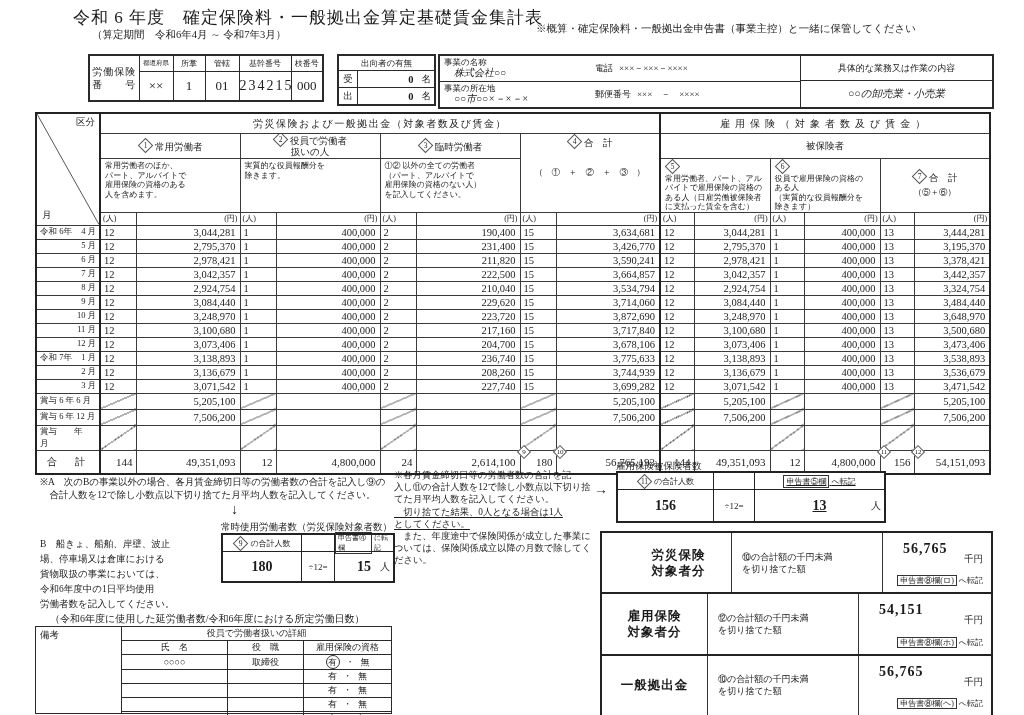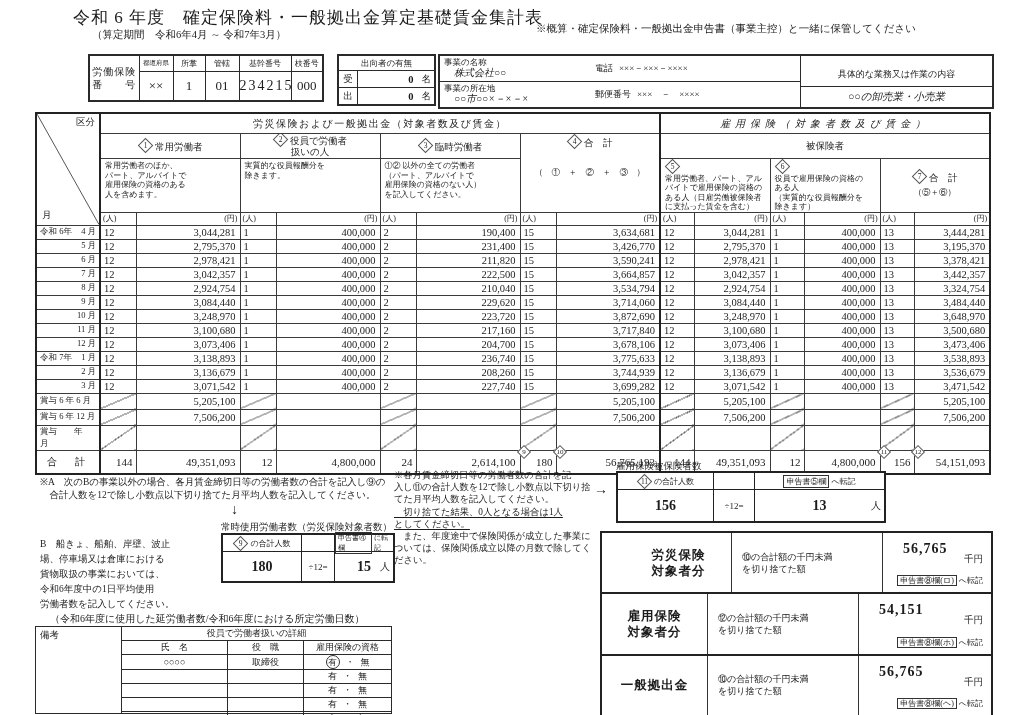--- a/index.html
+++ b/index.html
@@ -37,7 +37,7 @@
   .bizname{flex:1;padding:1px 0 0 4px;font-size:8.5px;line-height:10px;}
   .bizname .val{font-size:10px;padding-left:10px;line-height:12px;}
   .biztel{width:205px;display:flex;align-items:center;gap:6px;font-size:9px;}
-  .bizR{flex:1;display:flex;flex-direction:column;margin-top:6px;}
+  .bizR{flex:1;display:flex;flex-direction:column;}
   .bizR .wl{height:24px;border-bottom:1px solid #2a2a2a;display:flex;align-items:center;justify-content:center;font-size:9px;}
   .bizR .wv{flex:1;display:flex;align-items:center;justify-content:center;font-size:10.5px;}
   

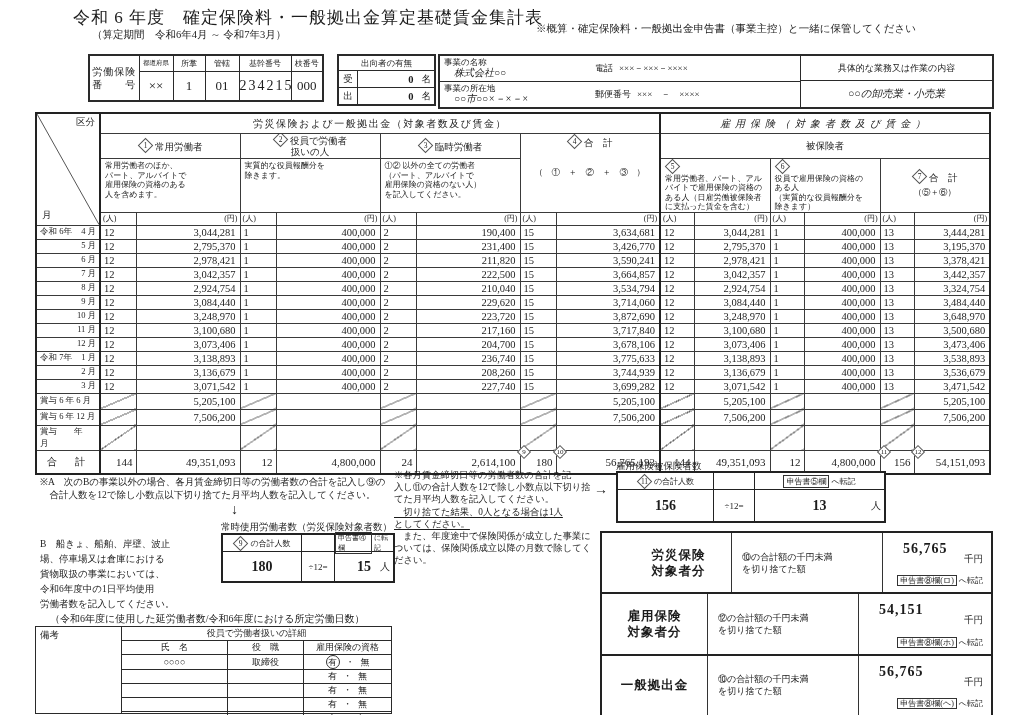--- a/index.html
+++ b/index.html
@@ -50,7 +50,7 @@
   .corner .cbot{position:absolute;bottom:3px;left:5px;font-size:9.5px;}
   .hA th{height:19px;font-size:10px;margin-top:11px;}
   .secL{letter-spacing:1.5px;}
-  .secE{letter-spacing:5px;font-style:italic;}
+  .secE{letter-spacing:5px;}
   .hB th{height:22px;font-size:9.5px;text-align:center;line-height:11px;}
   .insured{font-size:9.5px;}
   .hC td{height:48px;vertical-align:top;}

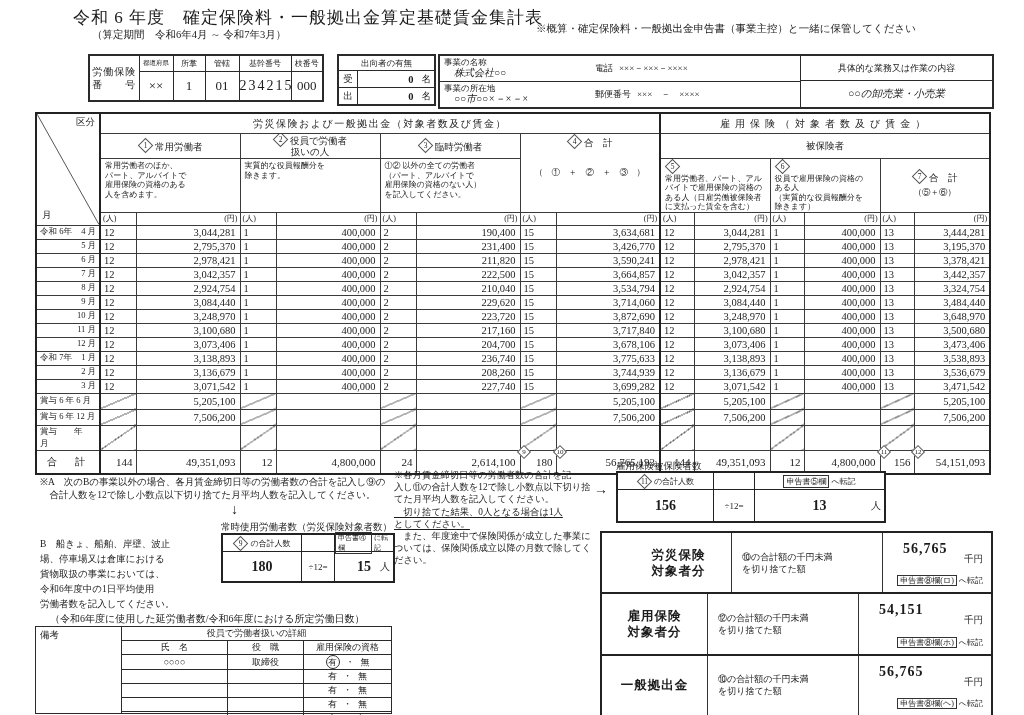--- a/index.html
+++ b/index.html
@@ -98,7 +98,7 @@
   .wTable{left:221px;top:533px;width:170px;height:46px;}
   .wTable .c1{width:78px;} .wTable .c2{width:32px;} .wTable .c3{flex:1;font-size:7px;}
   .eTable{left:616px;top:471px;width:266px;height:48px;}
-  .eTable .c1{width:95px;} .eTable .c2{width:40px;} .eTable .c3{flex:1;font-size:8px;}
+  .eTable .c1{width:95px;} .eTable .c2{width:40px;} .eTable .c3{flex:1;font-size:8px;text-decoration:underline;}
   .boxed{border:1px solid #333;padding:0 2px;}
   .noteB{left:40px;top:537px;width:180px;font-size:9.5px;line-height:15px;}
   .noteB2{left:50px;top:612px;font-size:10px;}

